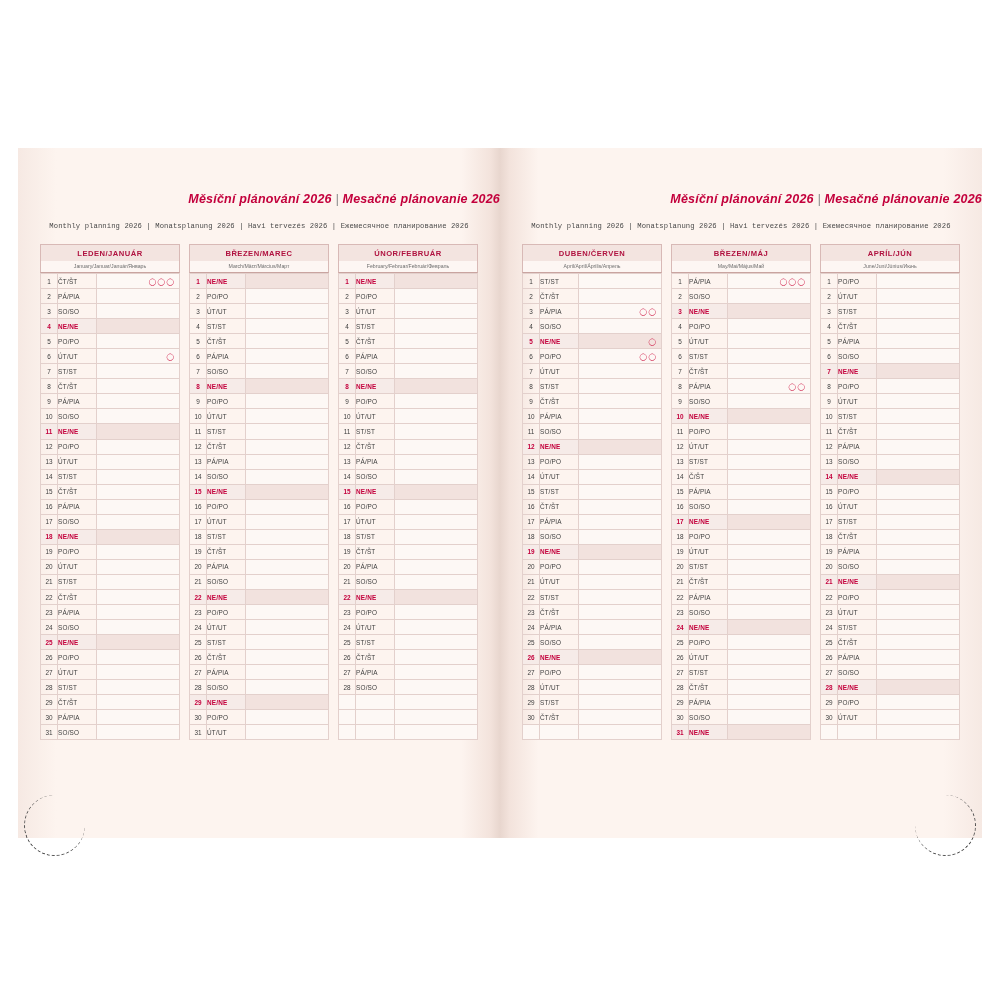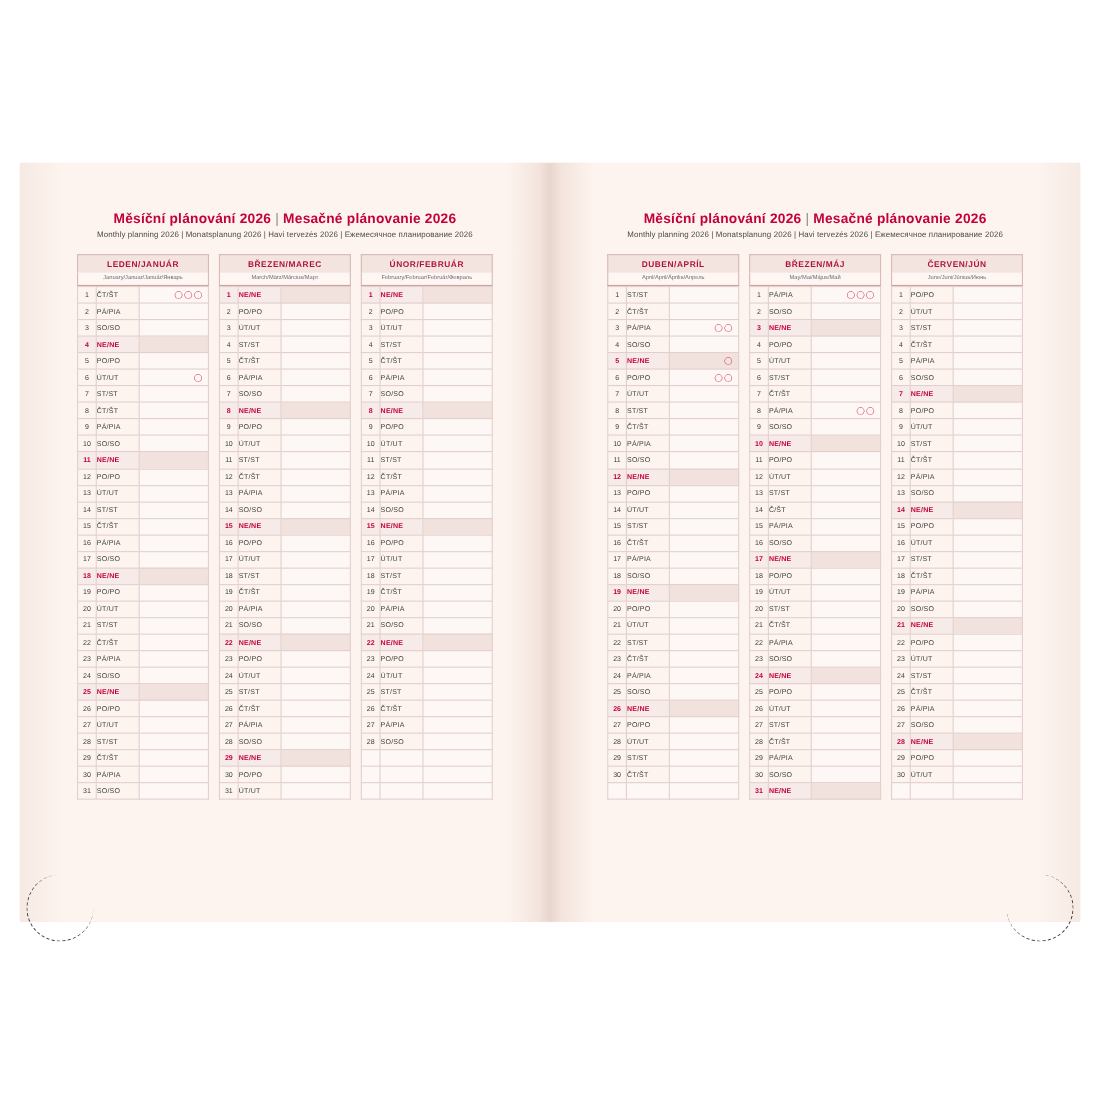--- a/index.html
+++ b/index.html
@@ -26,7 +26,7 @@
   .inner{position:absolute;left:0;top:0;width:100%;height:100%;}
 
   .titles{text-align:center;padding-top:44px;}
-  .title-main{font-size:12.5px;letter-spacing:.2px;font-weight:bold;color:#c3003c;}
+  .title-main{font-size:12.5px;letter-spacing:.2px;font-style:italic;font-weight:bold;color:#c3003c;text-align:right;}
   .title-main .sep{color:#8a8a8a;font-weight:normal;}
   .title-sub{font-size:7.2px;color:#4a4a4a;margin-top:2px;letter-spacing:.1px;}
 

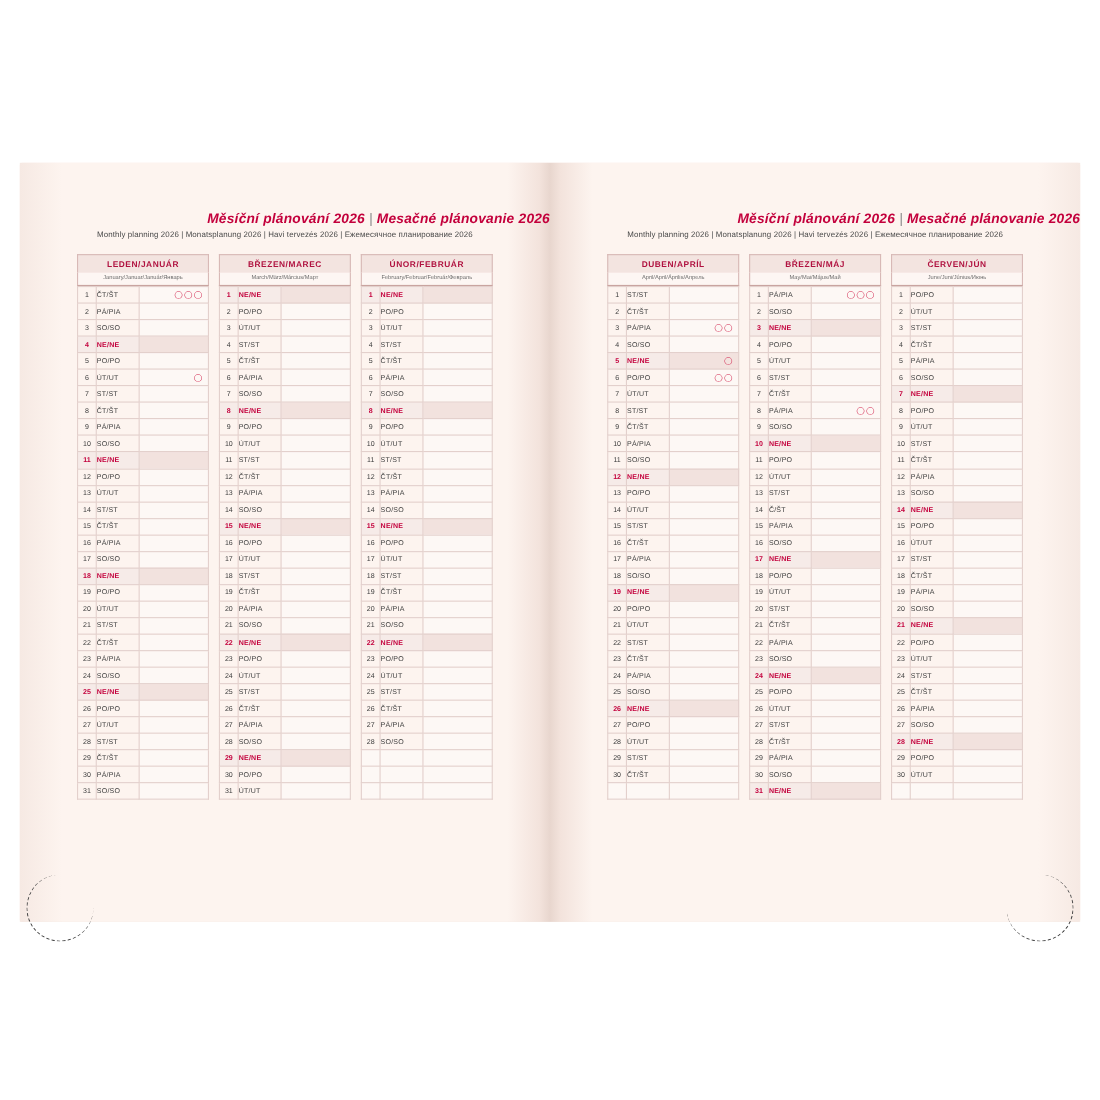--- a/index.html
+++ b/index.html
@@ -28,7 +28,7 @@
   .titles{text-align:center;padding-top:44px;}
   .title-main{font-size:12.5px;letter-spacing:.2px;font-style:italic;font-weight:bold;color:#c3003c;text-align:right;}
   .title-main .sep{color:#8a8a8a;font-weight:normal;}
-  .title-sub{font-size:7.2px;color:#4a4a4a;margin-top:2px;letter-spacing:.1px;}
+  .title-sub{font-size:7.2px;color:#4a4a4a;margin-top:16px;letter-spacing:.1px;font-family:Liberation Mono, monospace;}
 
   .months{display:flex;justify-content:center;gap:9px;margin-top:14px;}
   .month{width:120px;}

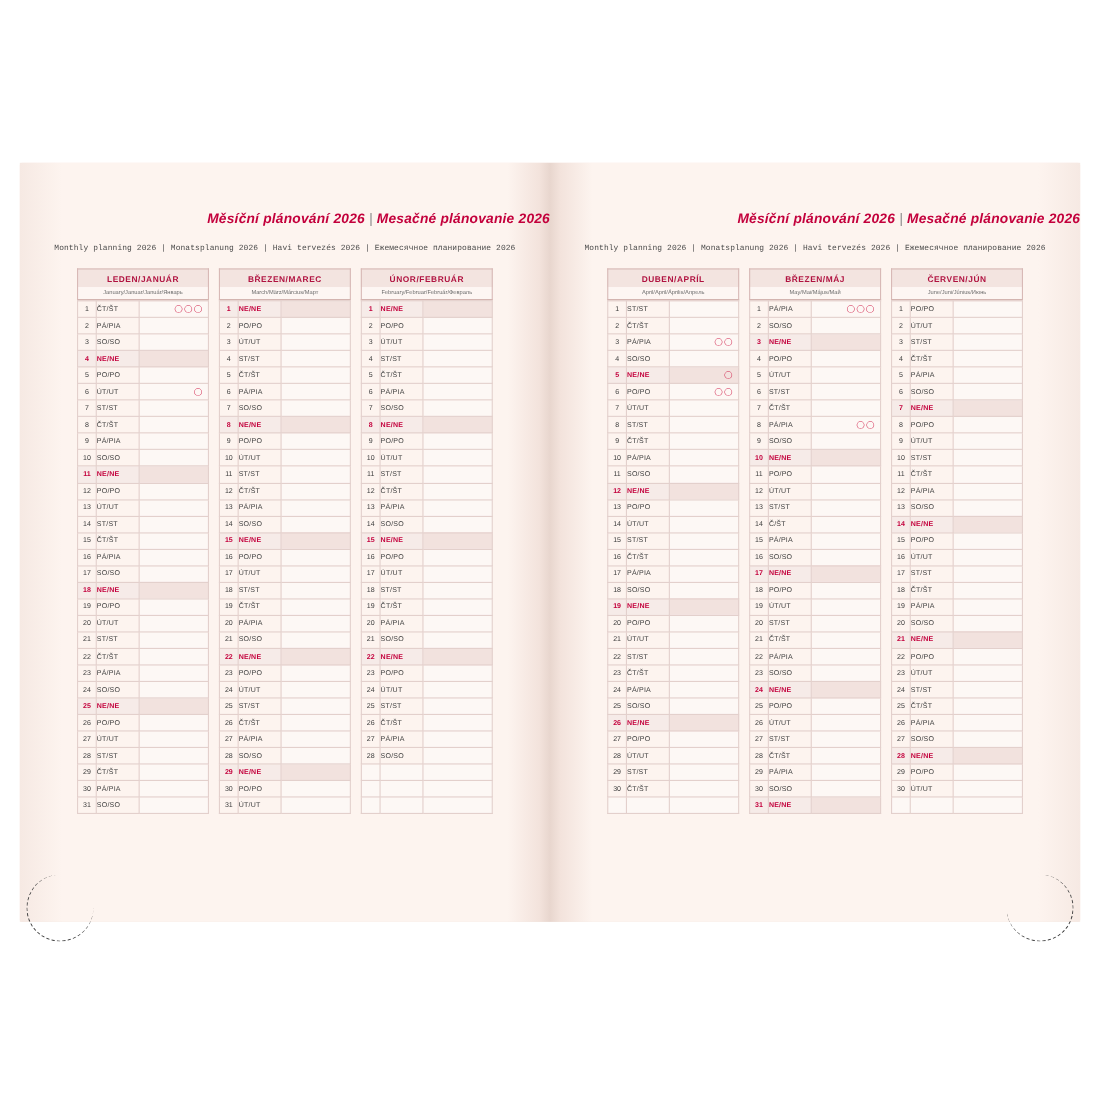--- a/index.html
+++ b/index.html
@@ -31,7 +31,7 @@
   .title-sub{font-size:7.2px;color:#4a4a4a;margin-top:16px;letter-spacing:.1px;font-family:Liberation Mono, monospace;}
 
   .months{display:flex;justify-content:center;gap:9px;margin-top:14px;}
-  .month{width:120px;}
+  .month{width:140px;}
   .m-head{background:#f3e4e0;border:1px solid #d8b9b6;border-bottom:none;text-align:center;
           font-size:7.6px;font-weight:bold;color:#b0113f;letter-spacing:.5px;padding:4px 0 3px;}
   .m-sub{border:1px solid #d8b9b6;border-top:none;border-bottom:1px solid #c9a4a0;text-align:center;

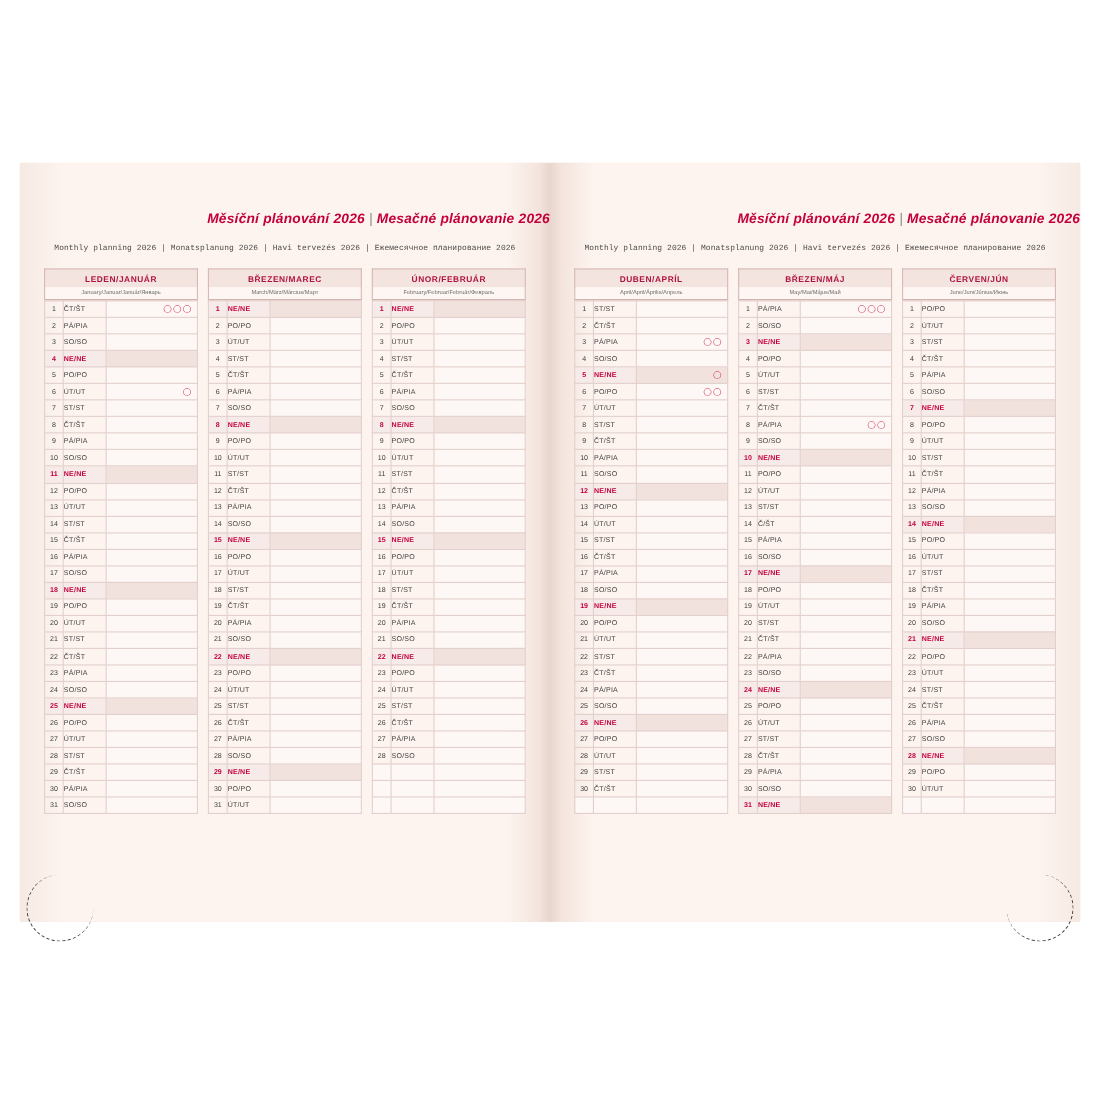--- a/index.html
+++ b/index.html
@@ -759,7 +759,7 @@
         </div>
         <div class="months">
             <div class="month">
-              <div class="m-head">DUBEN/APRÍL</div>
+              <div class="m-head">DUBEN/ČERVEN</div>
               <div class="m-sub">April/April/Április/Апрель</div>
               <table class="days">
                 <tbody>

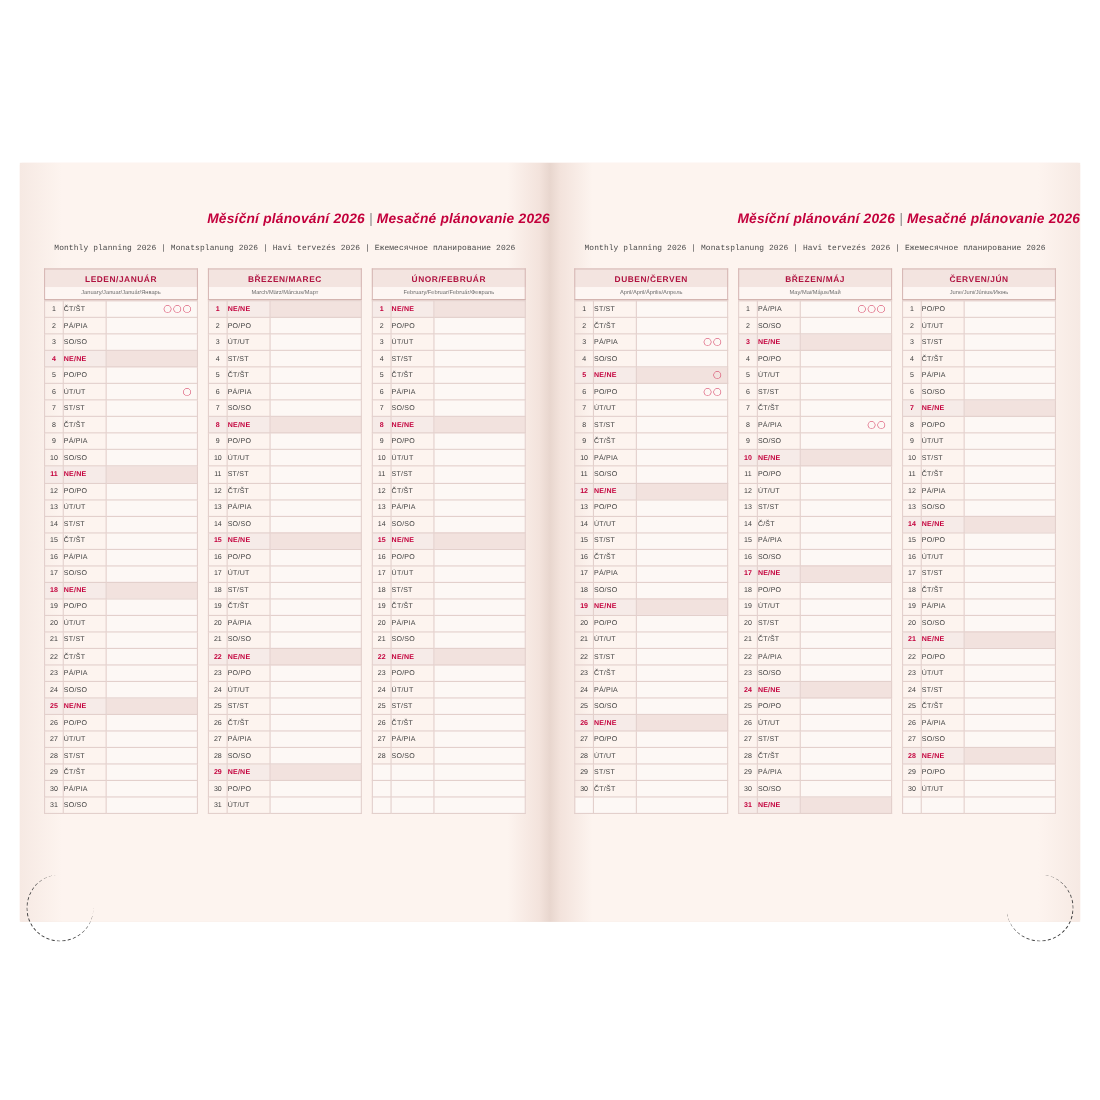--- a/index.html
+++ b/index.html
@@ -1209,7 +1209,7 @@
               </table>
             </div>
             <div class="month">
-              <div class="m-head">ČERVEN/JÚN</div>
+              <div class="m-head">APRÍL/JÚN</div>
               <div class="m-sub">June/Juni/Június/Июнь</div>
               <table class="days">
                 <tbody>

